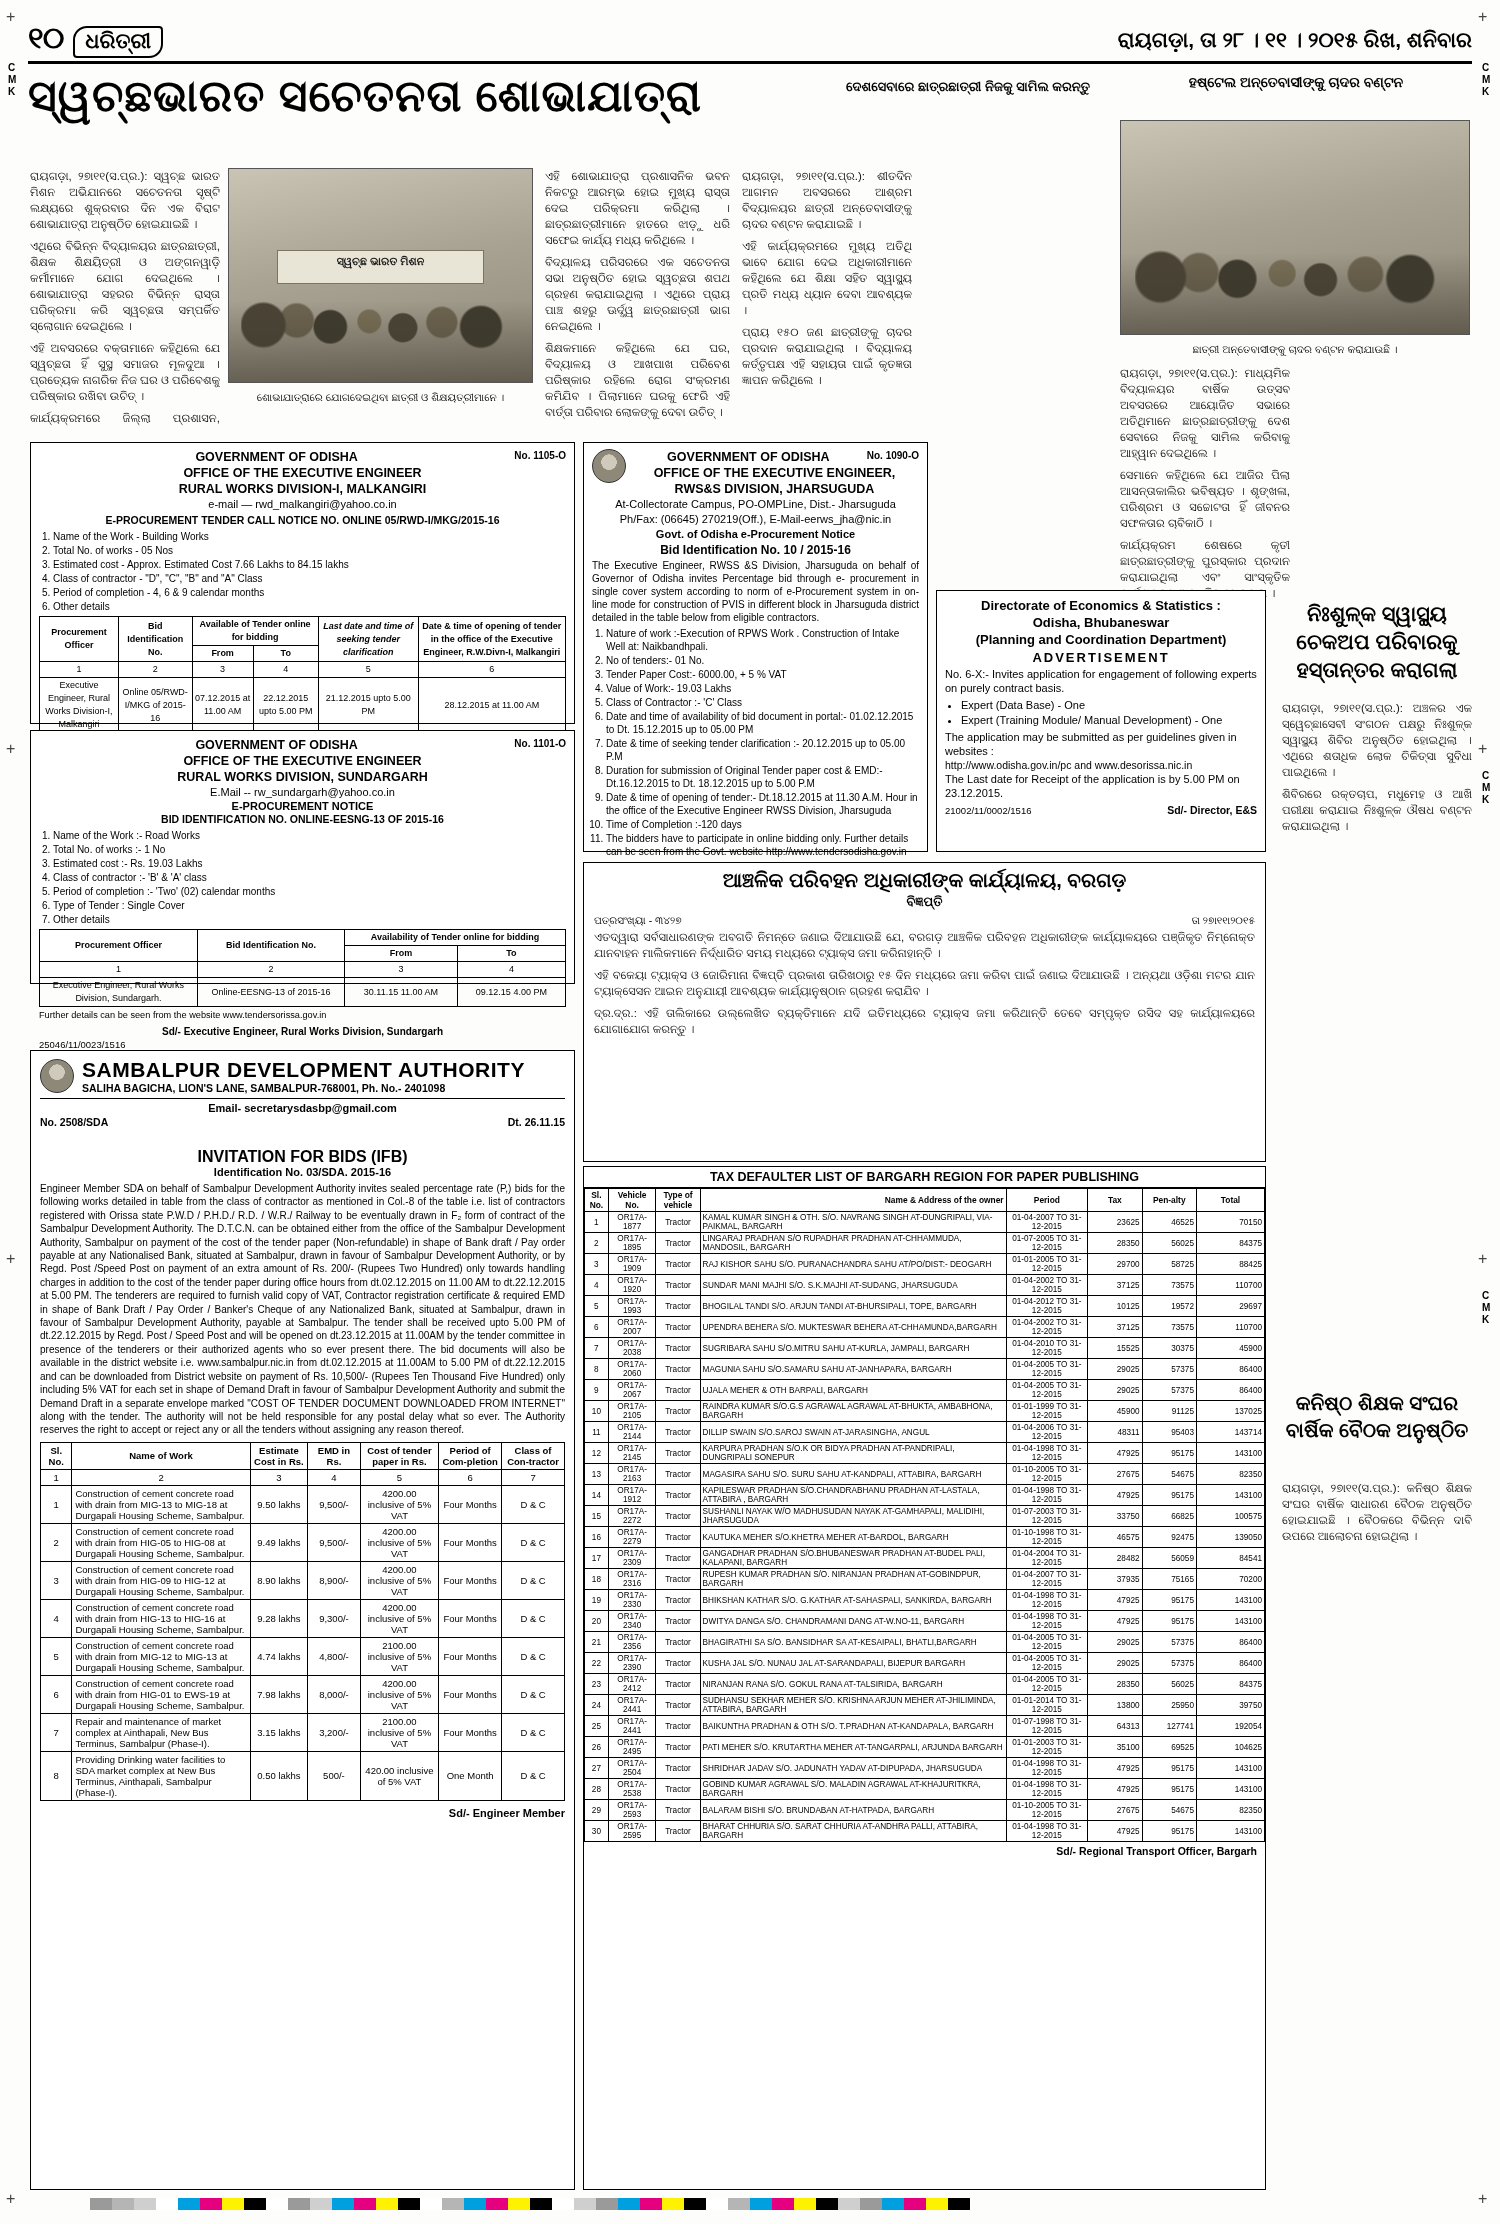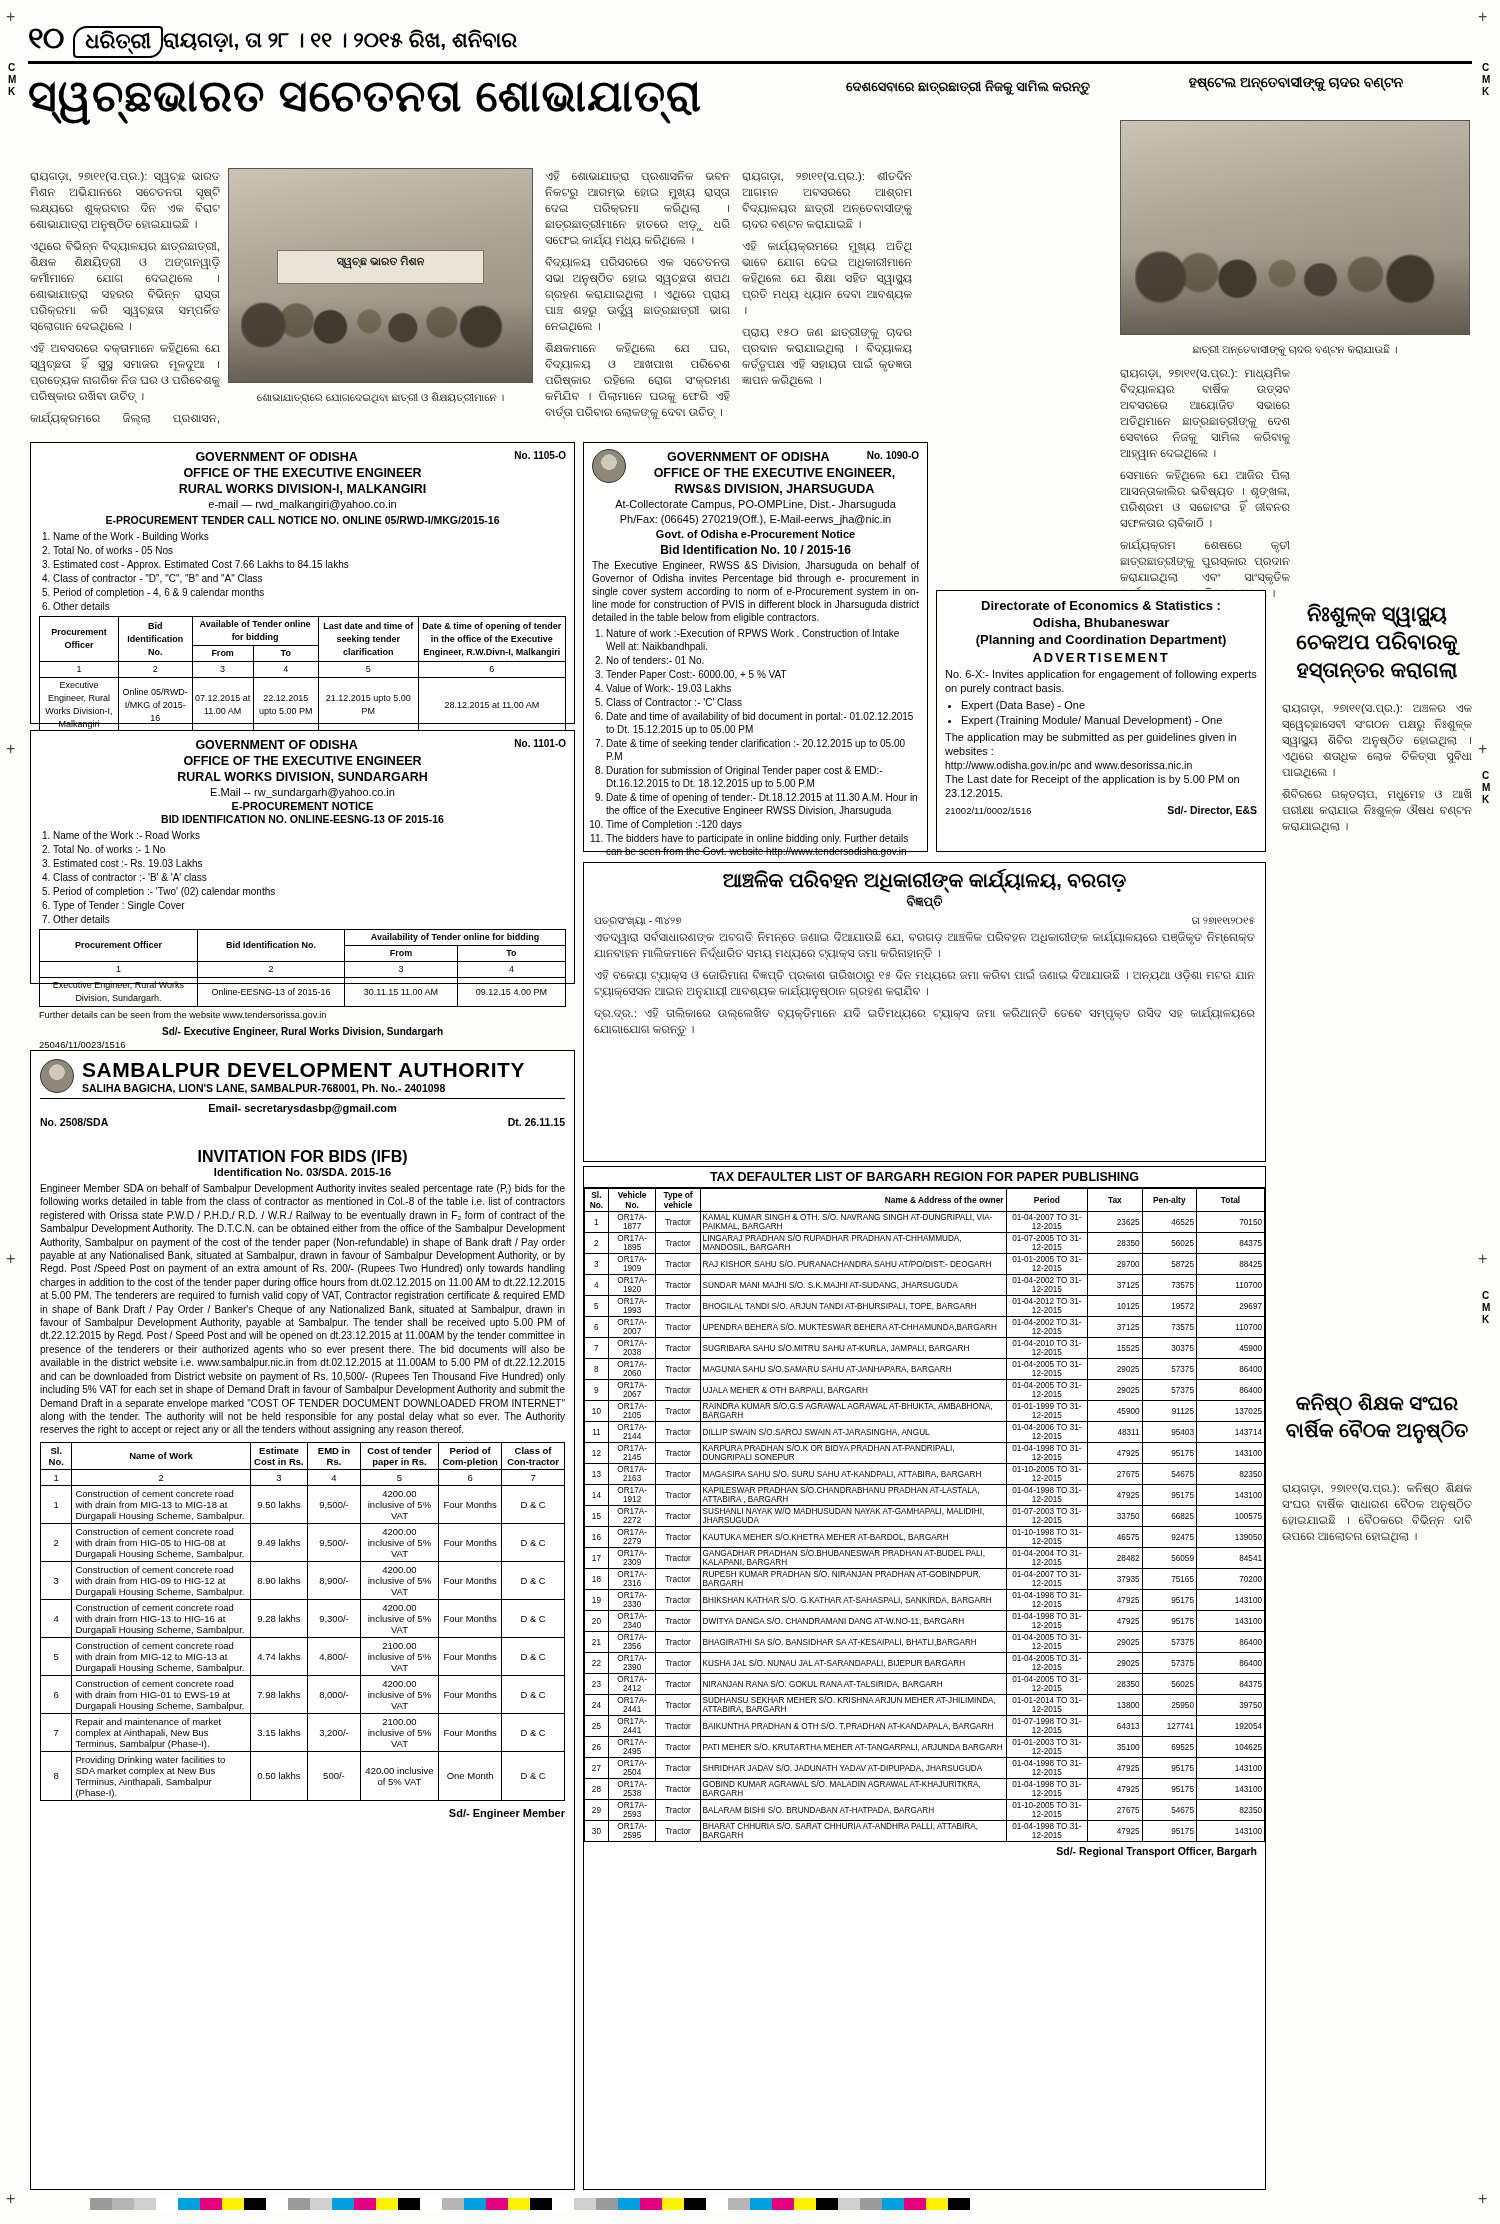--- a/index.html
+++ b/index.html
@@ -22,7 +22,7 @@
   .masthead {
     position: absolute; left: 28px; top: 18px; width: 1444px; height: 46px;
     border-bottom: 3px solid #000;
-    display: flex; align-items: center; 
+    display: flex; align-items: center; justify-content: space-between;
   }
   .mh-left { display: flex; align-items: baseline; gap: 10px; }
   .mh-pageno { font-size: 30px; font-weight: bold; letter-spacing: -1px; }

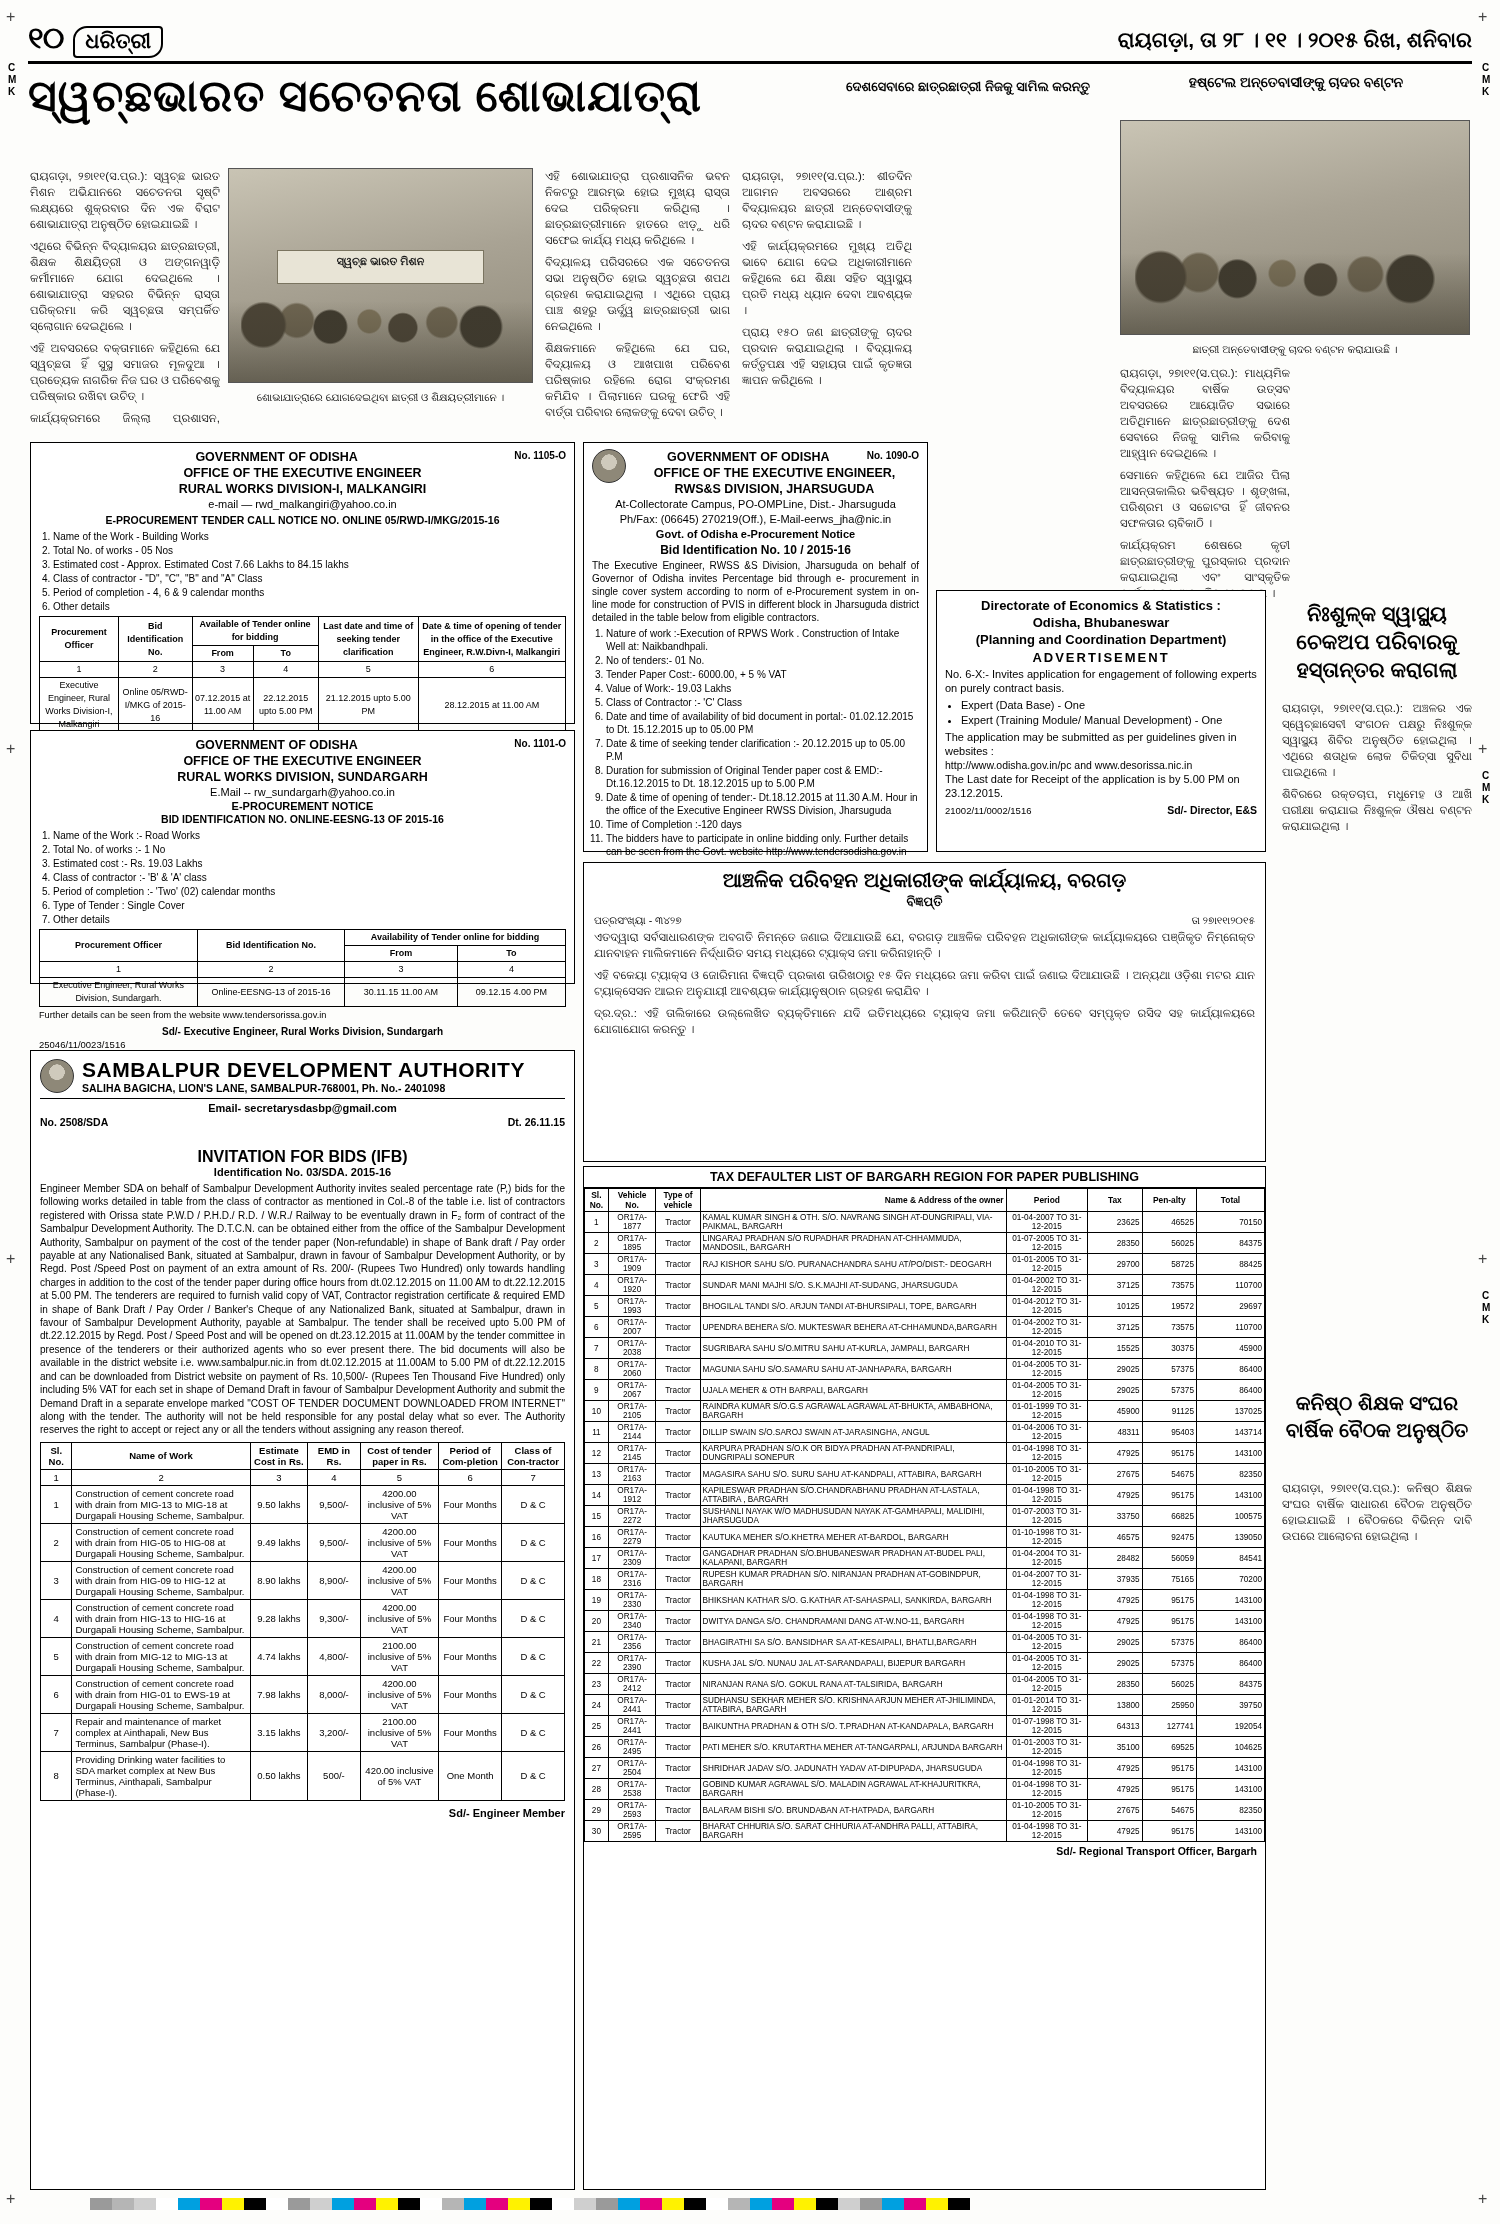--- a/index.html
+++ b/index.html
@@ -216,7 +216,7 @@
         <th rowspan="2" style="width:15%;">Procurement Officer</th>
         <th rowspan="2" style="width:14%;">Bid Identification No.</th>
         <th colspan="2" style="width:24%;">Available of Tender online for bidding</th>
-        <th rowspan="2" style="width:19%;">Last date and time of seeking tender clarification</th>
+        <th rowspan="2" style="width:19%;font-style:italic;">Last date and time of seeking tender clarification</th>
         <th rowspan="2" style="width:28%;">Date &amp; time of opening of tender in the office of the Executive Engineer, R.W.Divn-I, Malkangiri</th>
       </tr>
       <tr>

